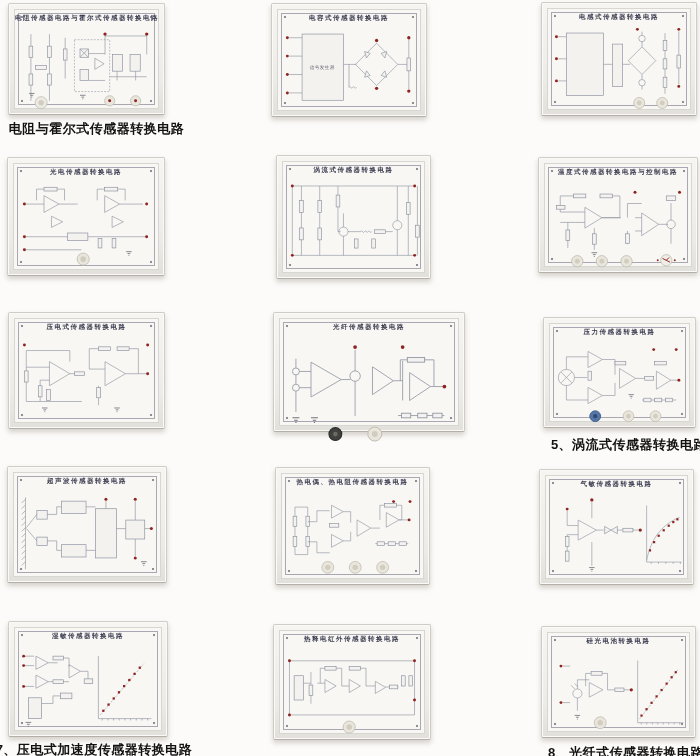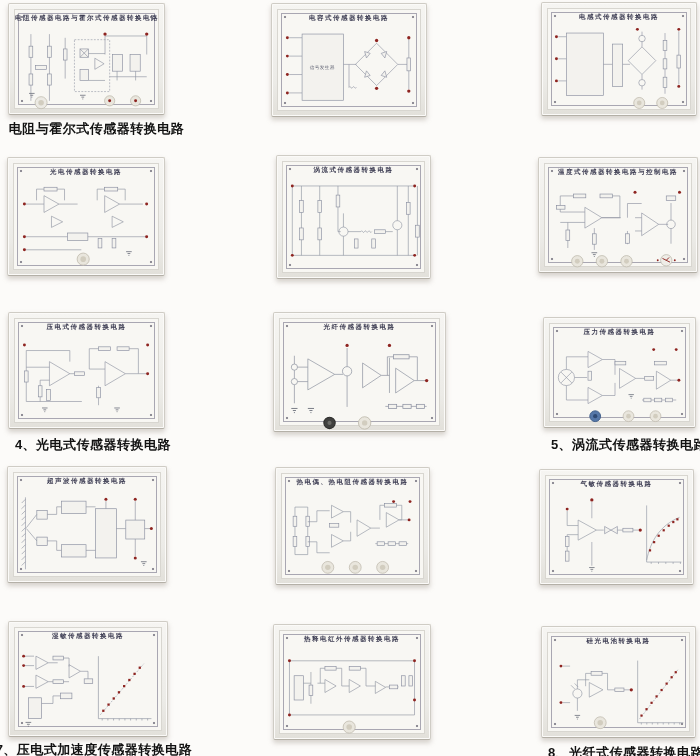--- a/index.html
+++ b/index.html
@@ -201,7 +201,6 @@
       </svg>
     </div>
   </div>
-  <div class="caption" style="left:86px;top:279px">4、光电式传感器转换电路</div>
 </div>
 
 <div class="item" style="left:276px;top:155px;width:155px;height:124px">

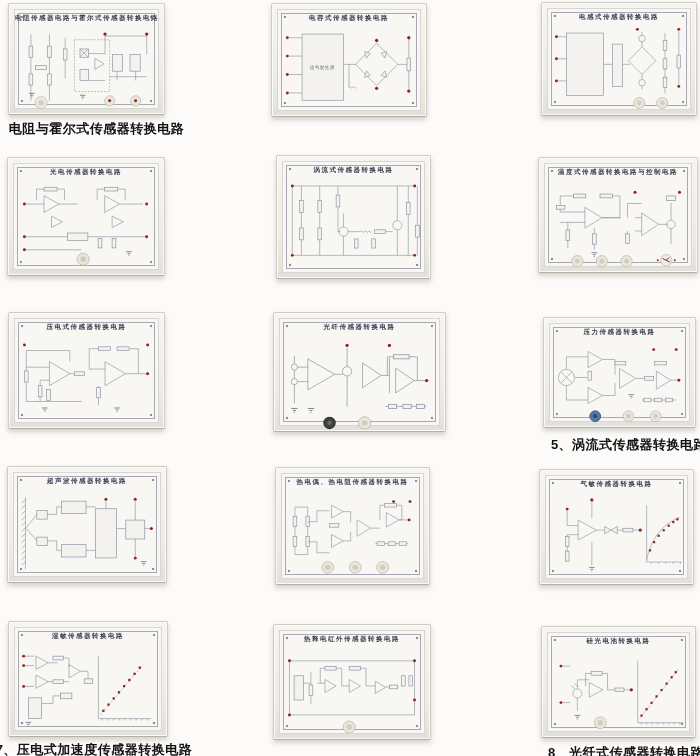--- a/index.html
+++ b/index.html
@@ -319,7 +319,7 @@
   <div class="caption" style="left:86px;top:429px">7、压电式加速度传感器转换电路</div>
 </div>
 
-<div class="item" style="left:273px;top:312px;width:173px;height:120px">
+<div class="item" style="left:273px;top:312px;width:192px;height:120px">
   <div class="panel">
     <div class="face">
         <div class="inner">

